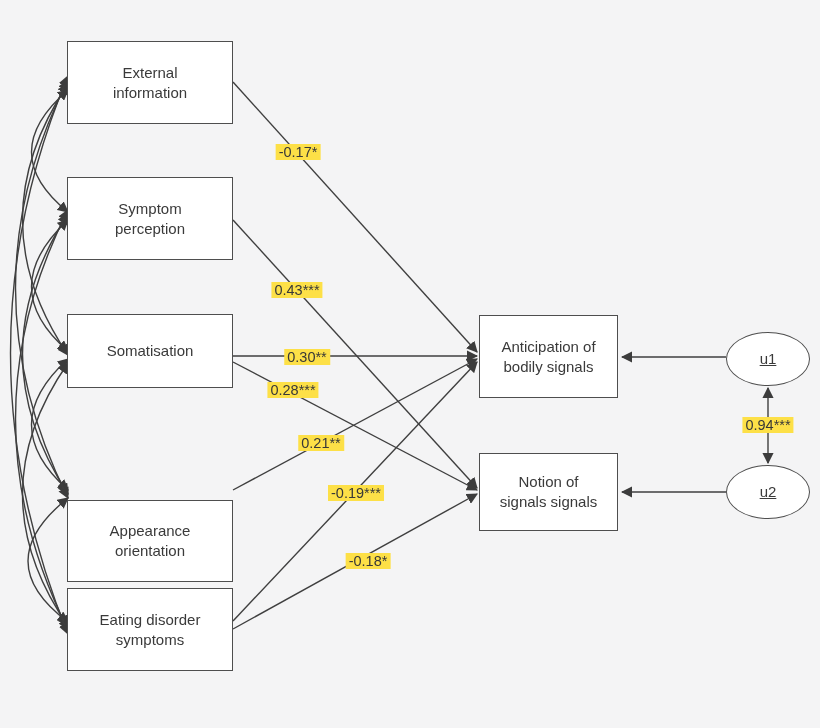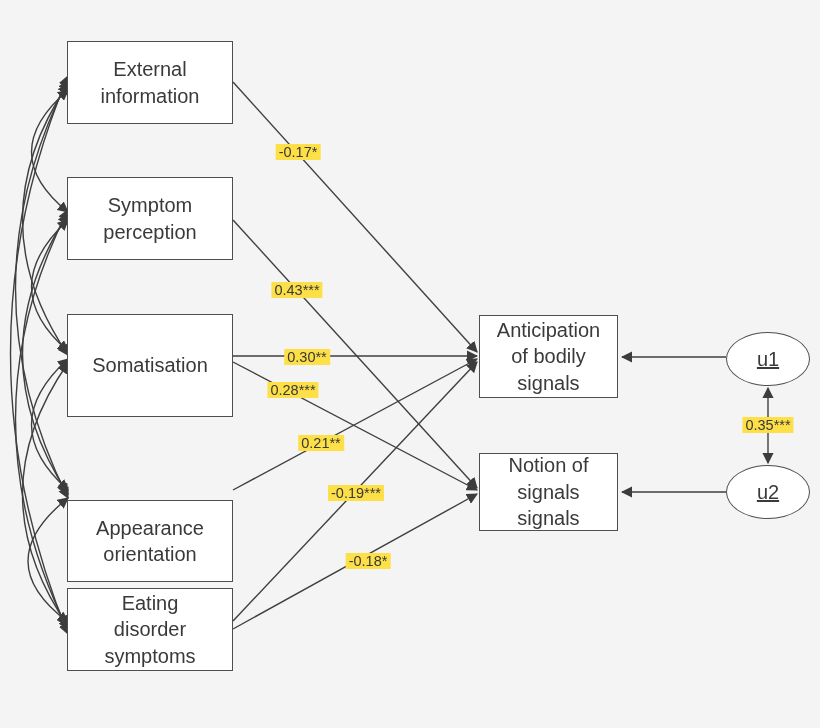--- a/index.html
+++ b/index.html
@@ -22,7 +22,7 @@
     display:flex;align-items:center;justify-content:center;
     text-align:center;
     color:#3a3a3a;
-    font-size:20px;line-height:1.32;
+    font-size:15px;line-height:1.32;
   }
   .node .lbl{display:inline-block;}
   .ellipse{border-radius:50%;text-decoration:underline;}

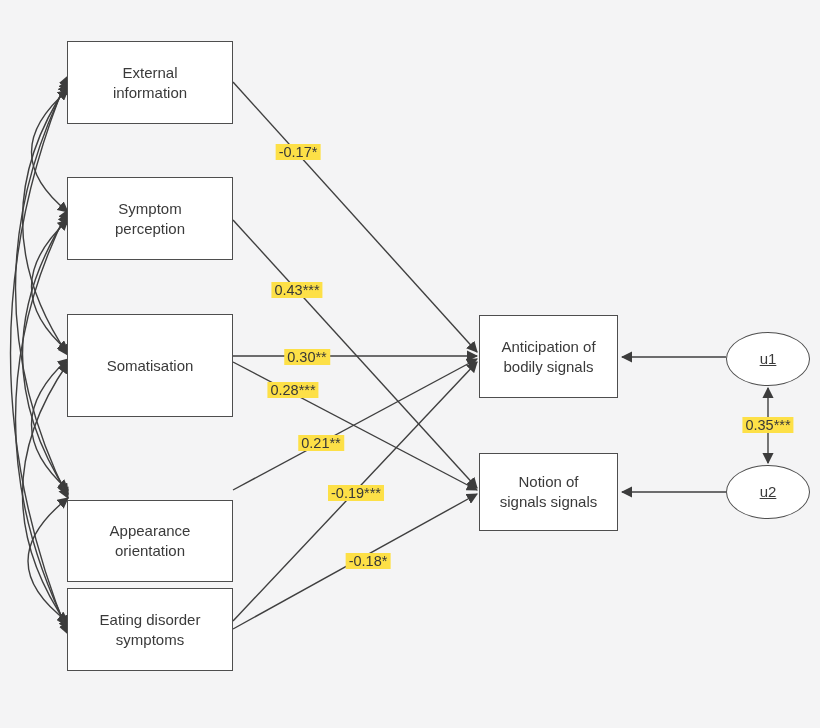--- a/index.html
+++ b/index.html
@@ -38,7 +38,7 @@
   
   .n-external{left:67px;top:41px;width:166px;height:83px;}
   .n-symptom{left:67px;top:177px;width:166px;height:83px;}
-  .n-somatisation{left:67px;top:314px;width:166px;height:103px;}
+  .n-somatisation{left:67px;top:314px;width:166px;height:74px;}
   .n-appearance{left:67px;top:452px;width:166px;height:82px;margin-top:48px;}
   .n-eating{left:67px;top:588px;width:166px;height:83px;}
   .n-anticipation{left:479px;top:315px;width:139px;height:83px;}

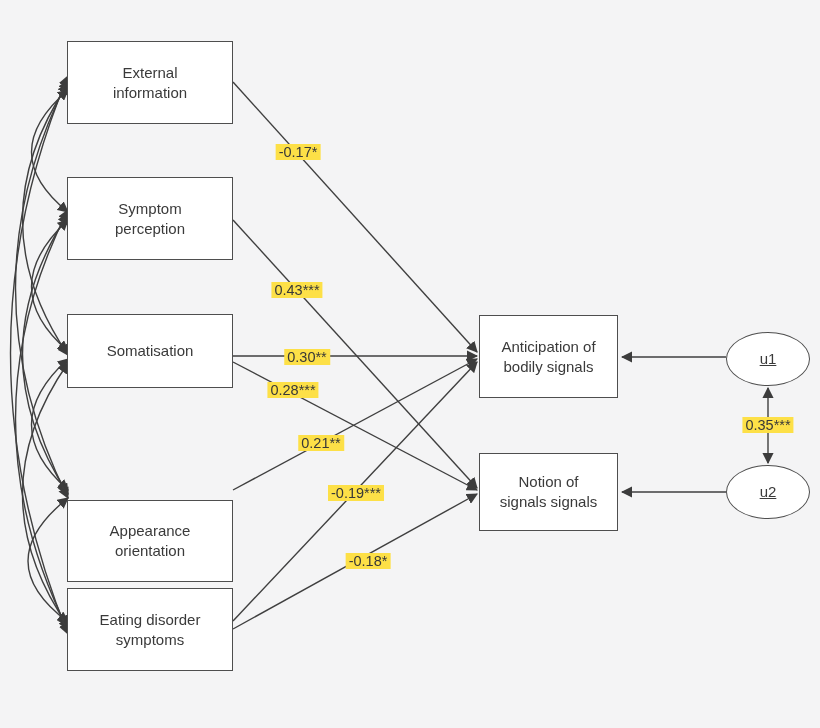--- a/index.html
+++ b/index.html
@@ -136,7 +136,7 @@
   <span class="coef c4">0.21**</span>
   <span class="coef c5">-0.19***</span>
   <span class="coef c6">-0.18*</span>
-  <span class="coef c7">0.35***</span>
+  <span class="coef c7">0.94***</span>
 
 </div>
 

